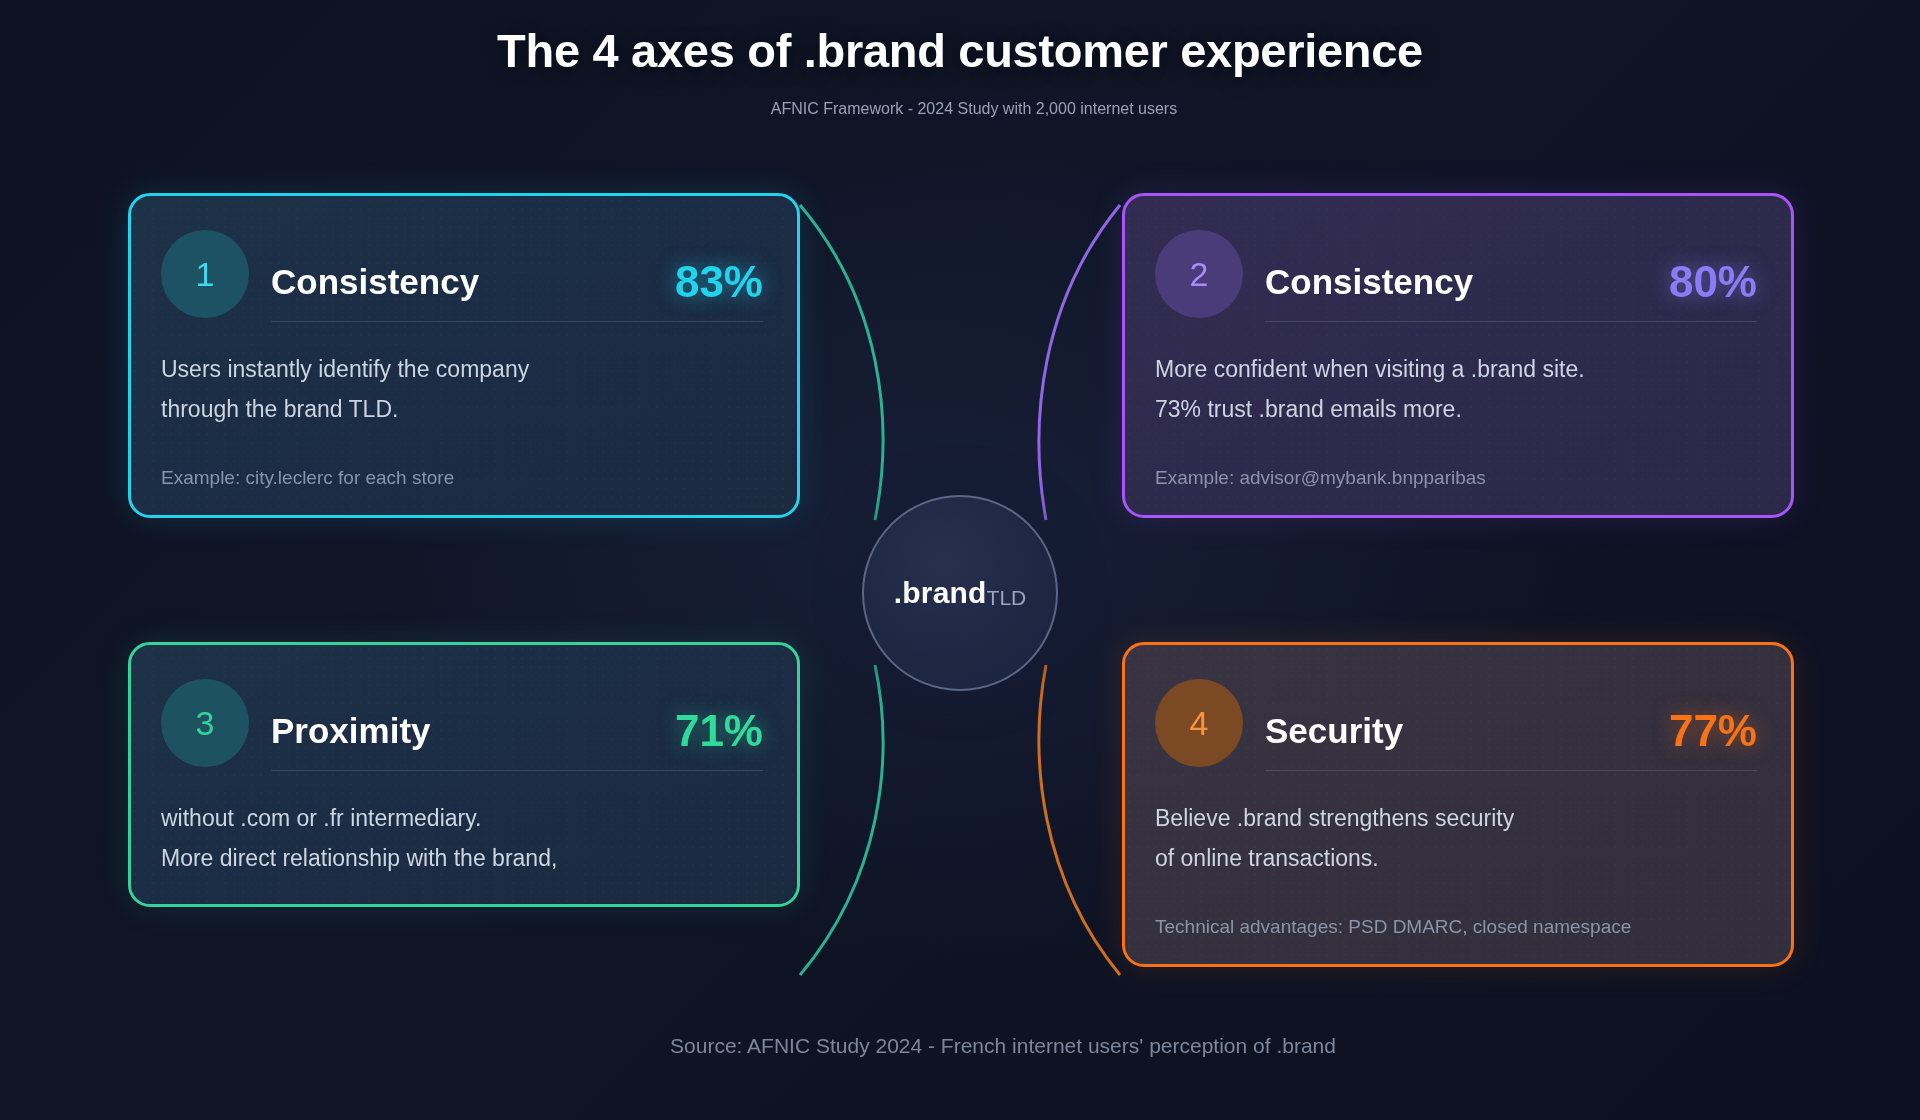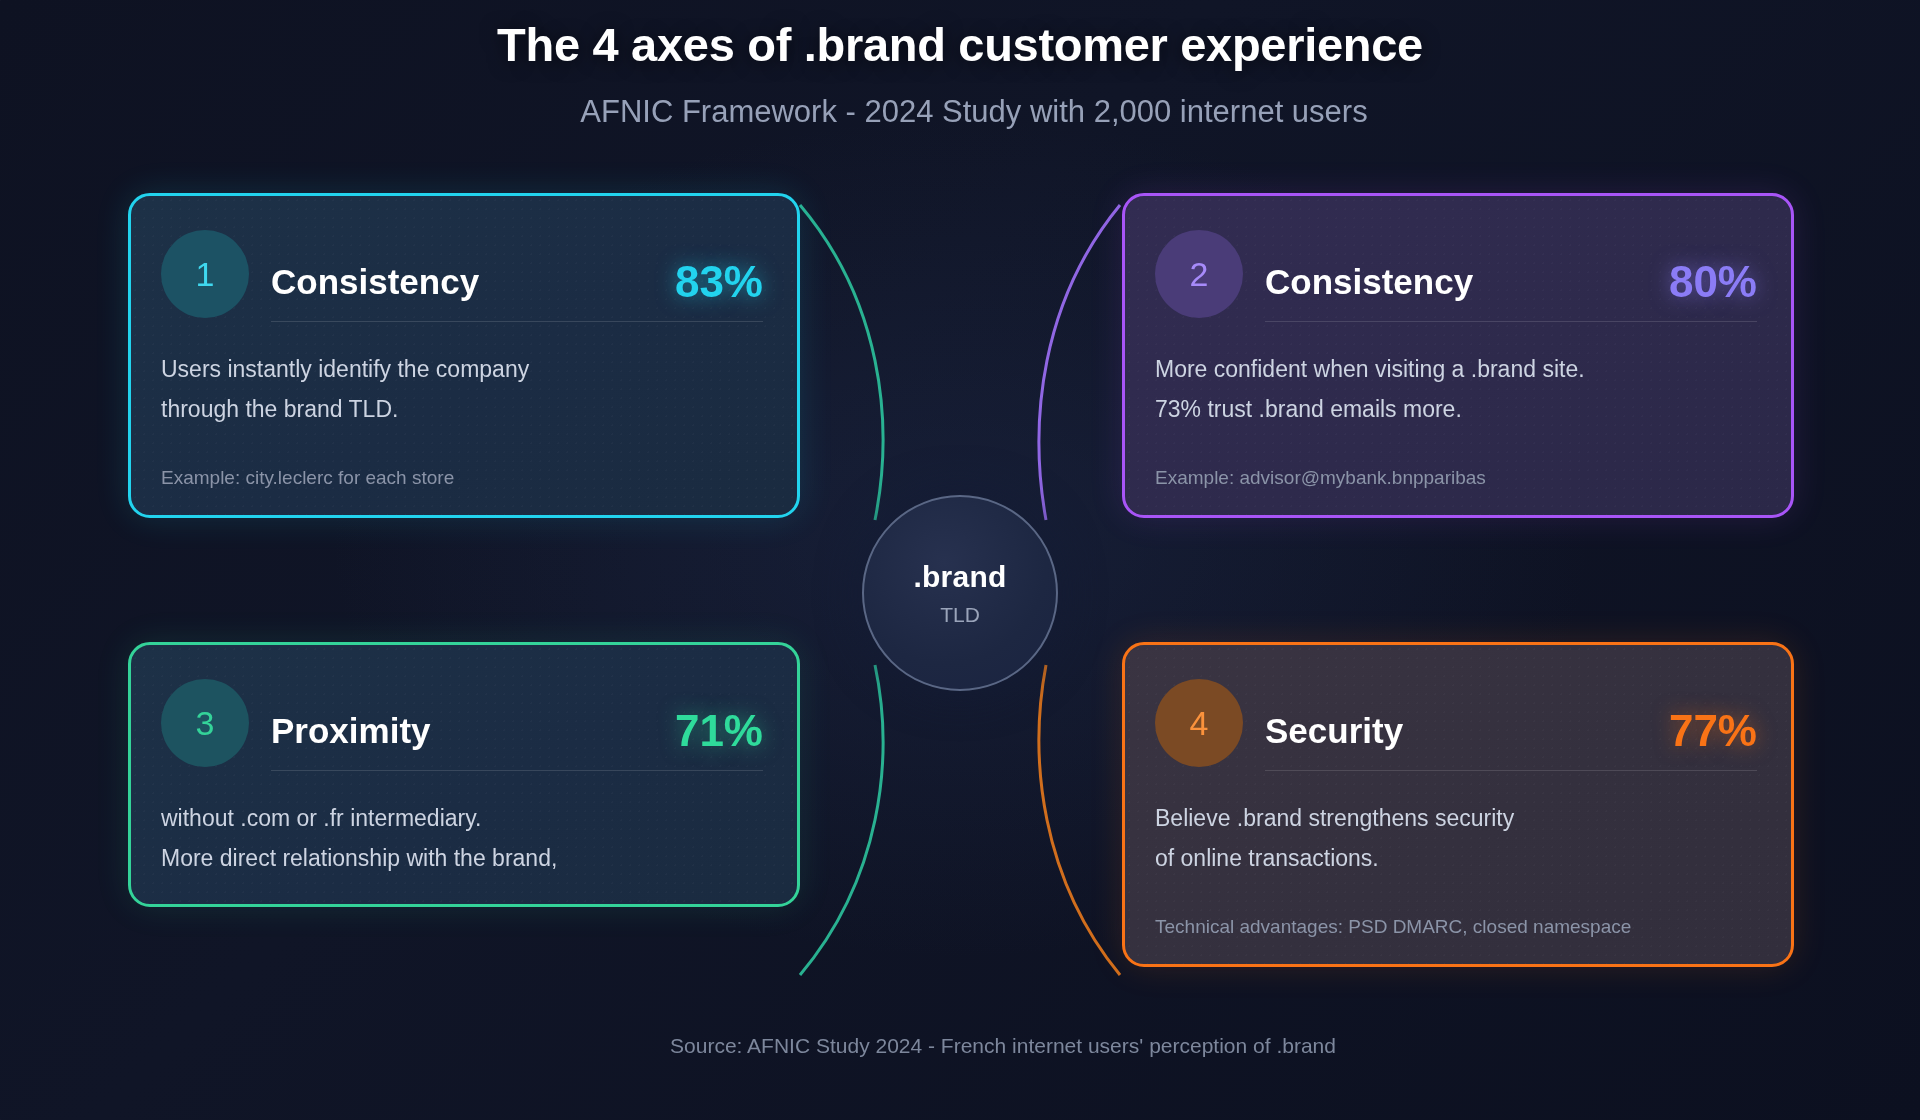--- a/index.html
+++ b/index.html
@@ -29,7 +29,7 @@
   
   .header { position:absolute; top:0; left:0; width:1920px; text-align:center; }
   .title {
-    margin-top:17px;
+    margin-top:23px;
     font-size:47px; font-weight:bold; color:#ffffff;
     letter-spacing:-0.3px;
     text-shadow:0 2px 18px rgba(0,0,0,0.6);

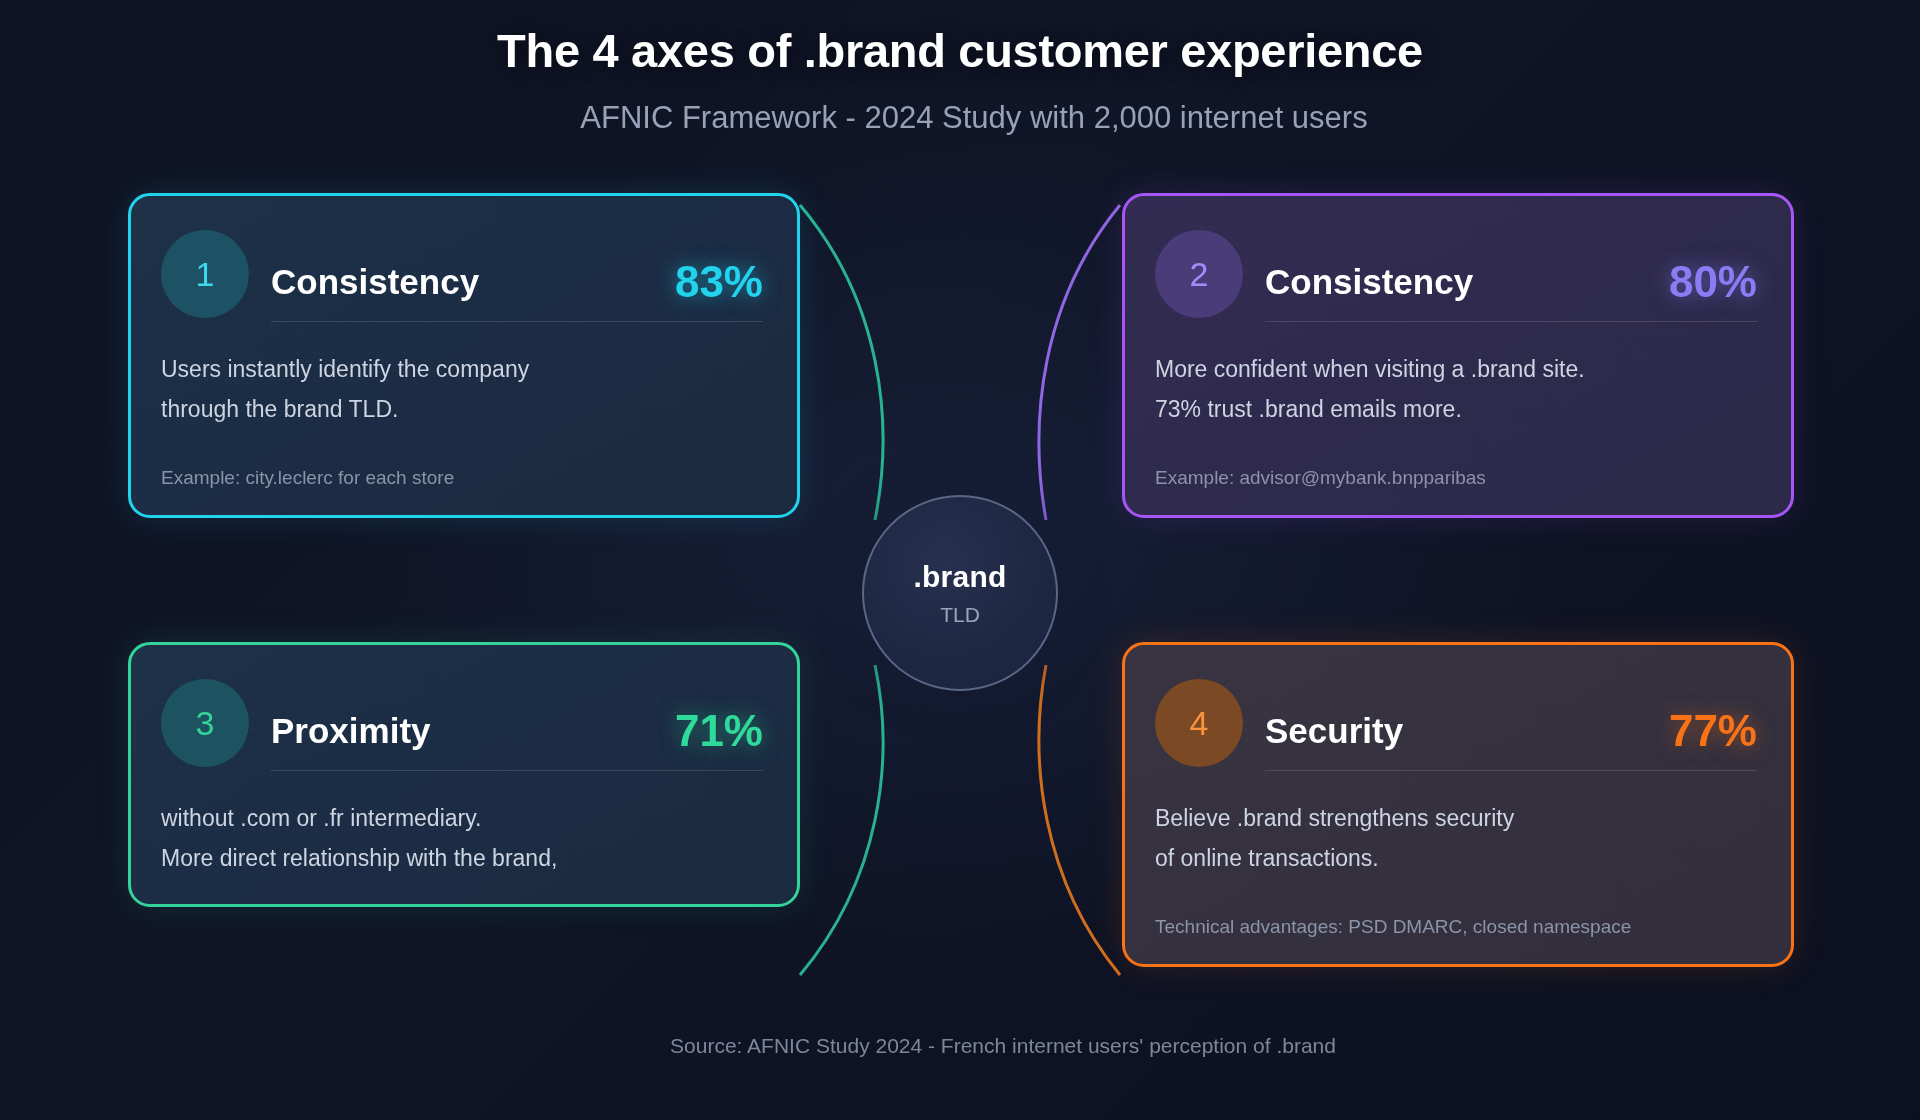--- a/index.html
+++ b/index.html
@@ -36,7 +36,7 @@
   }
   .subtitle {
     margin-top:22px;
-    font-size:31px; color:#97a1b8; font-weight:normal;padding-left:28px;
+    font-size:16px; color:#97a1b8; font-weight:normal;padding-left:28px;
   }
 
   

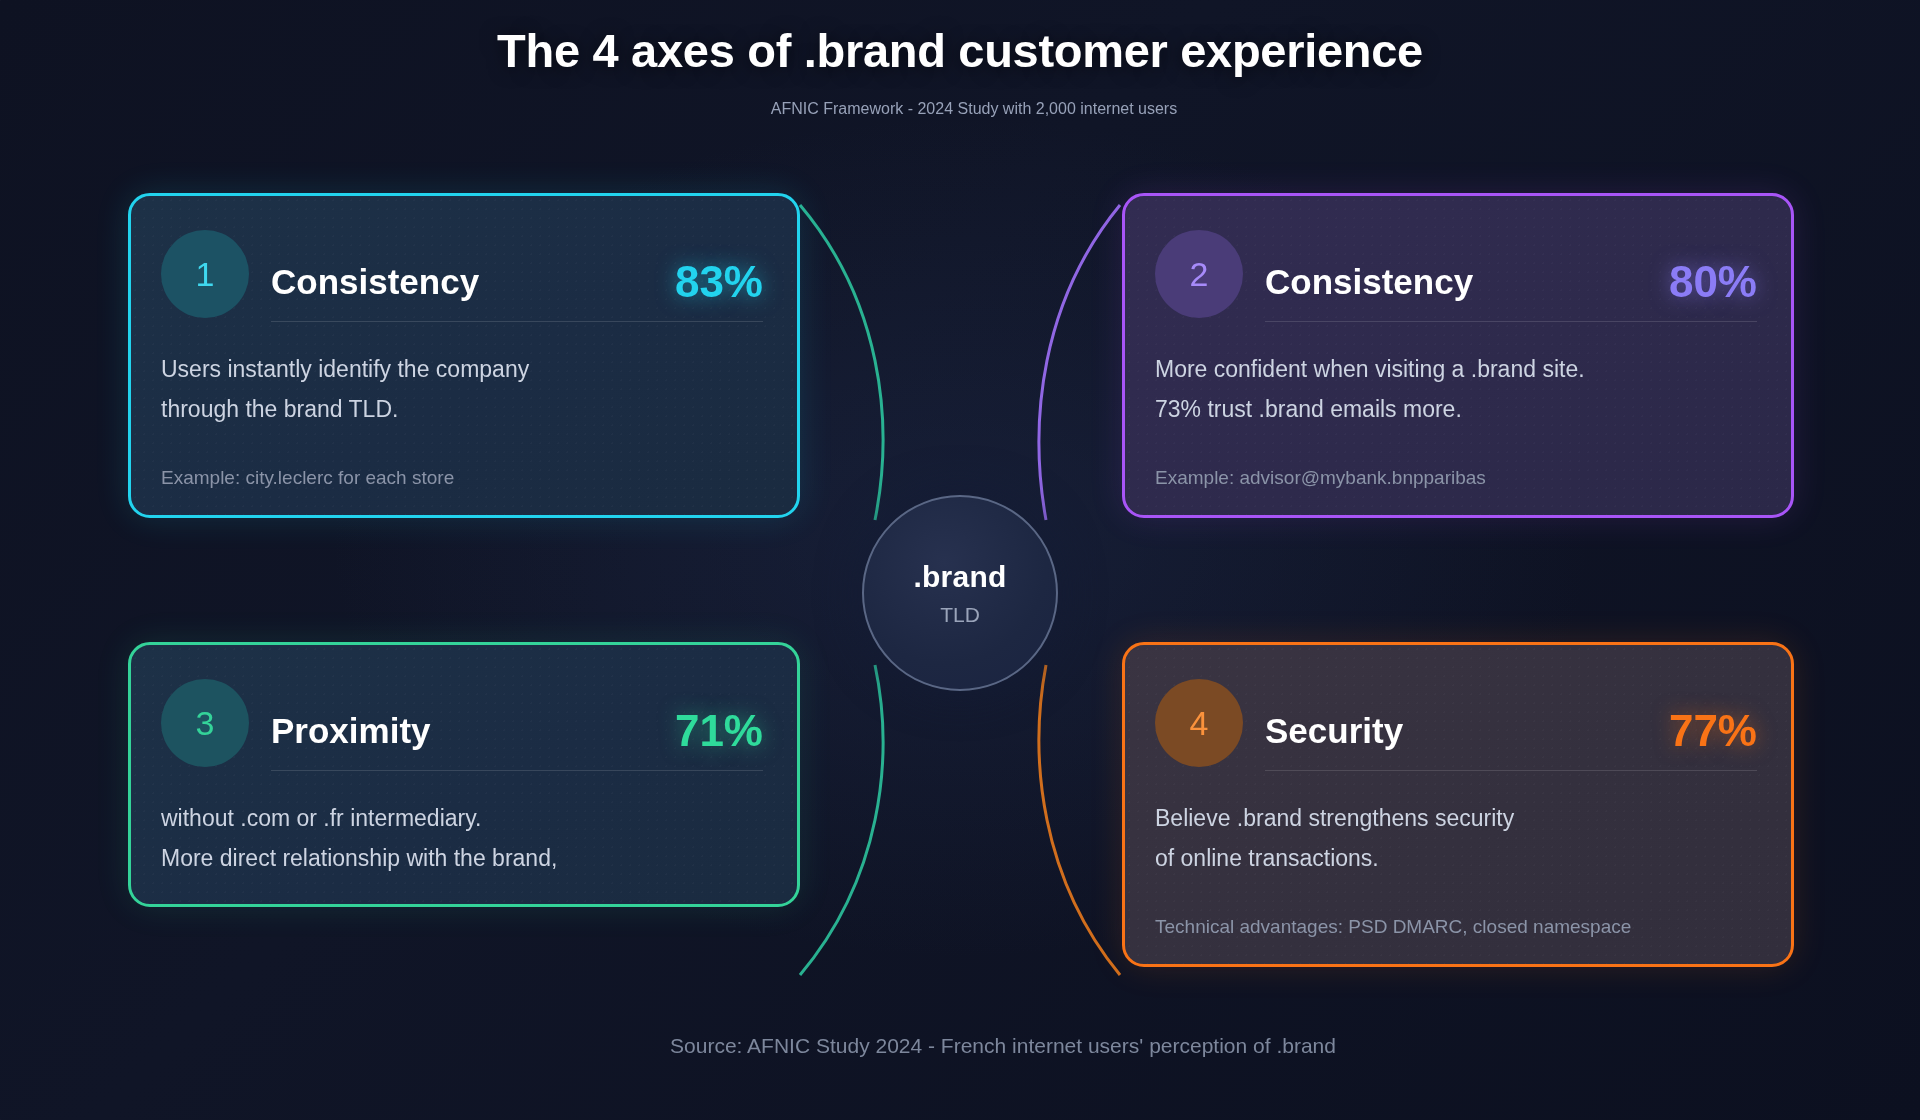--- a/index.html
+++ b/index.html
@@ -50,7 +50,7 @@
     border-radius:50%;
     background:radial-gradient(circle at 42% 34%, #27314f 0%, #1d2742 60%, #1a2340 100%);
     border:2px solid #5a6785;
-    display:flex; flex-direction:column;
+    display:flex; flex-direction:row;
     align-items:center; justify-content:center;
     box-shadow:0 0 44px rgba(20,28,52,0.9);
   }

